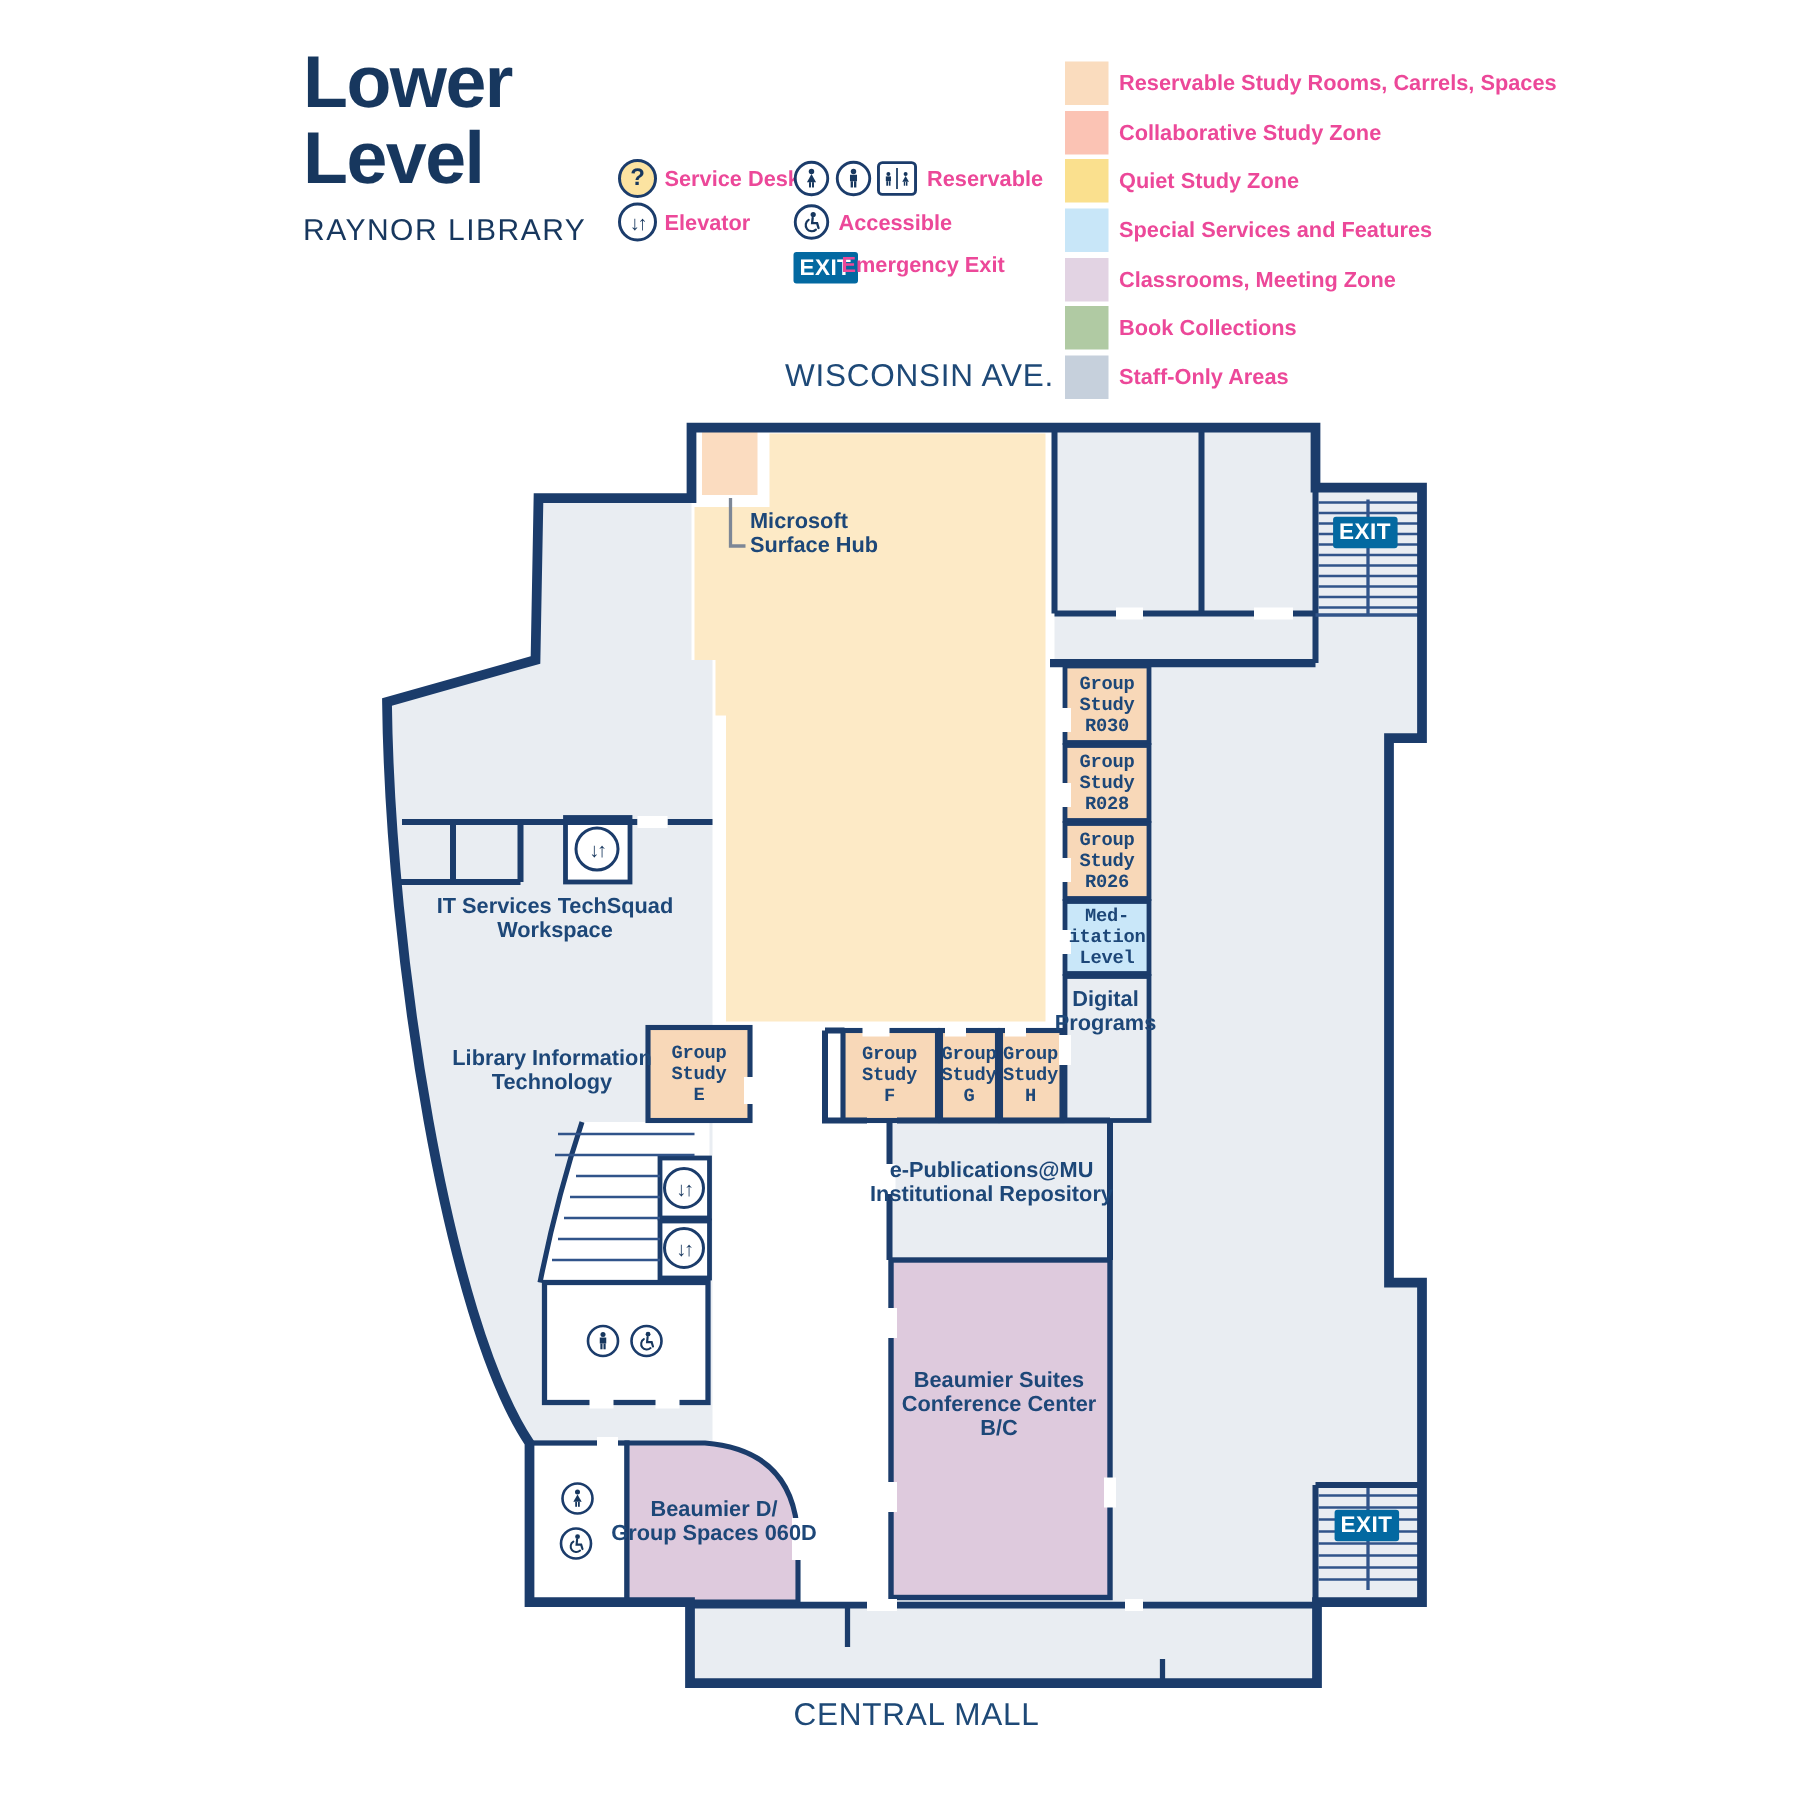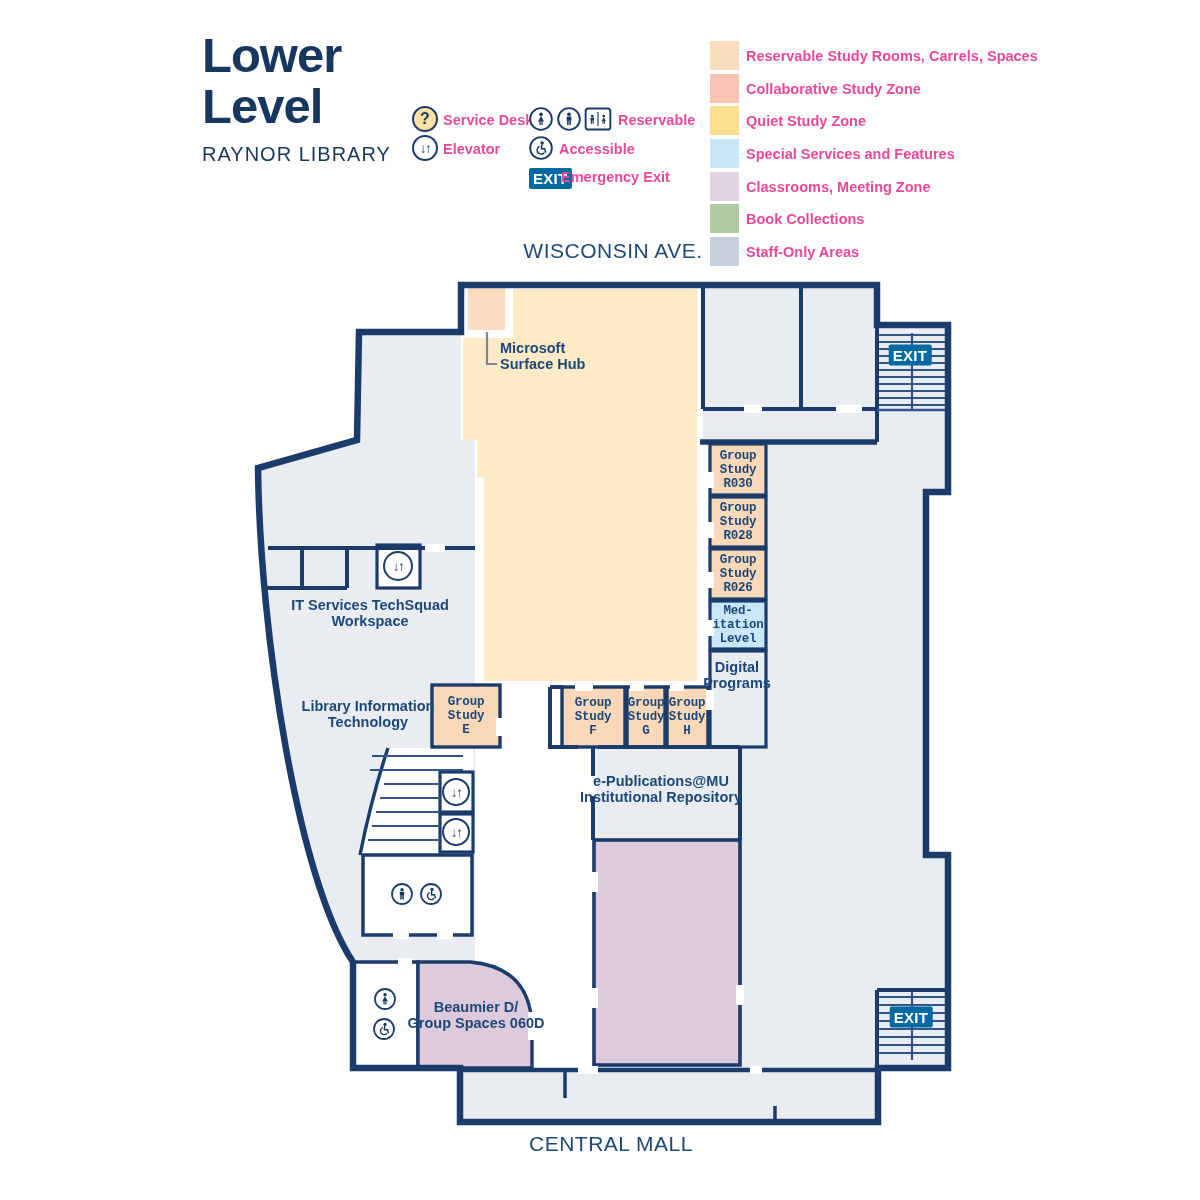--- a/index.html
+++ b/index.html
@@ -276,6 +276,9 @@
 Programs</div>
   <div class="abs ctr maplabel fs15" style="left:661px;top:789px;">e-Publications@MU
 Institutional Repository</div>
+  <div class="abs ctr maplabel fs15" style="left:666px;top:937px;">Beaumier Suites
+Conference Center
+B/C</div>
   <div class="abs ctr maplabel fs15" style="left:476px;top:1015px;">Beaumier D/
 Group Spaces 060D</div>
 

